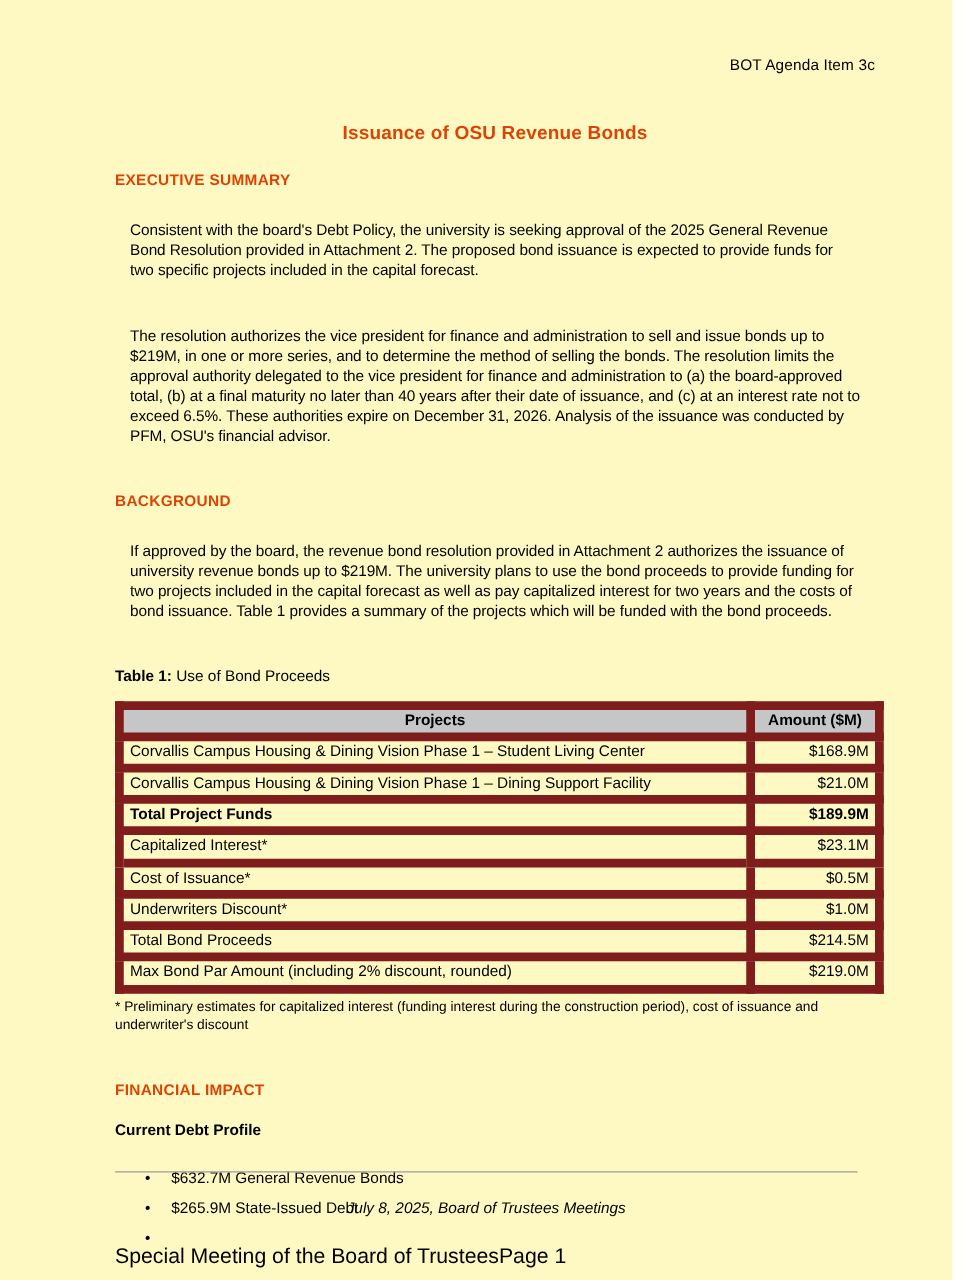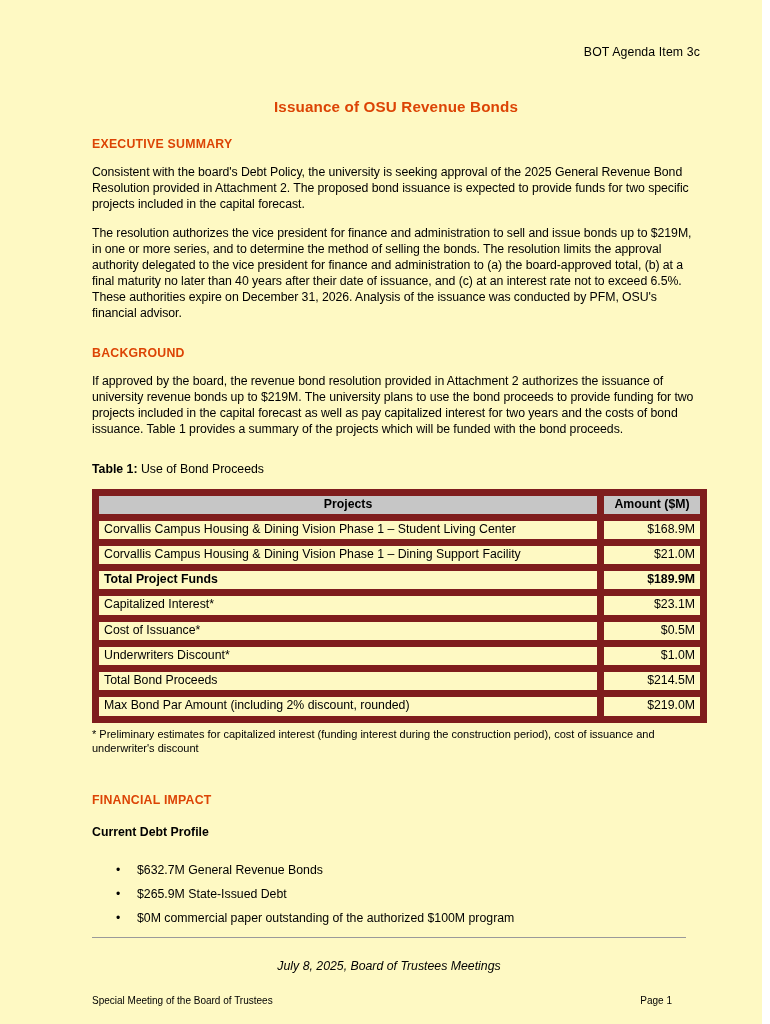--- a/index.html
+++ b/index.html
@@ -62,7 +62,7 @@
   p.body {
     font-size: 12.3px;
     line-height: 1.30;
-    margin: 0;
+    margin: 12px;
     text-align: left;
     letter-spacing: -0.005em;
   }

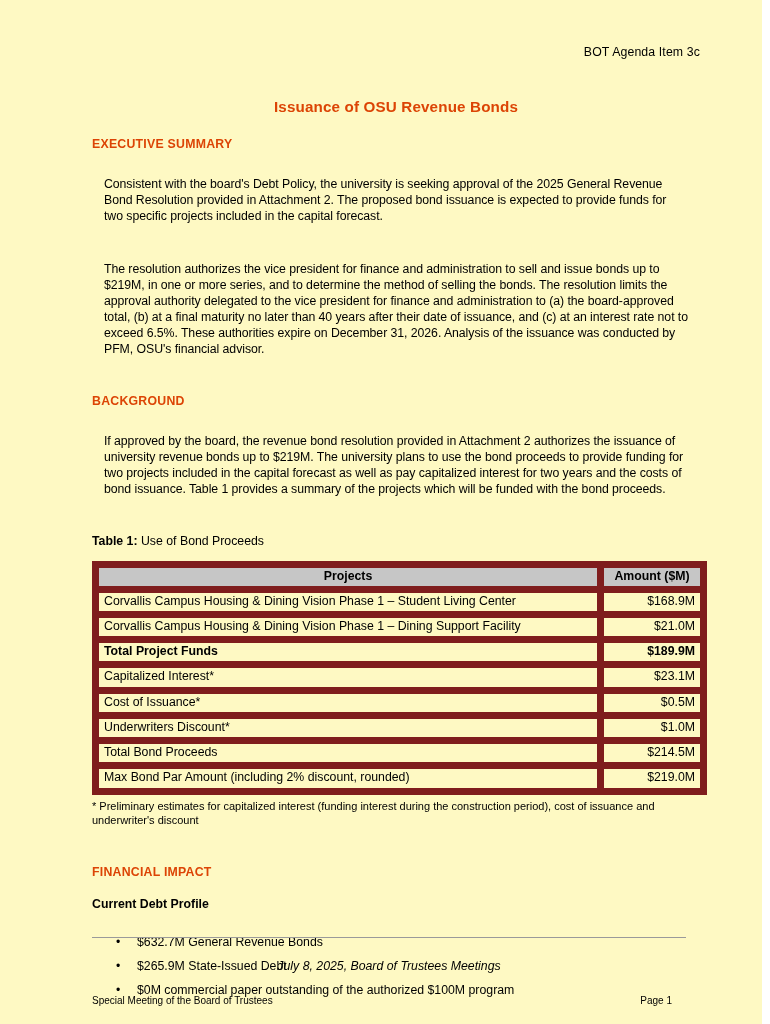--- a/index.html
+++ b/index.html
@@ -261,7 +261,7 @@
     <ul class="bullets" id="debt-bullets">
         <li><span class="dot">•</span><span>$632.7M General Revenue Bonds</span></li>
         <li><span class="dot">•</span><span>$265.9M State-Issued Debt</span></li>
-        <li><span class="dot">•</span><span>$0M commercial paper outstanding of the authorized $100M program</span></li>
+        <li><span class="dot">•</span></li>
       </ul>
 
   </div>

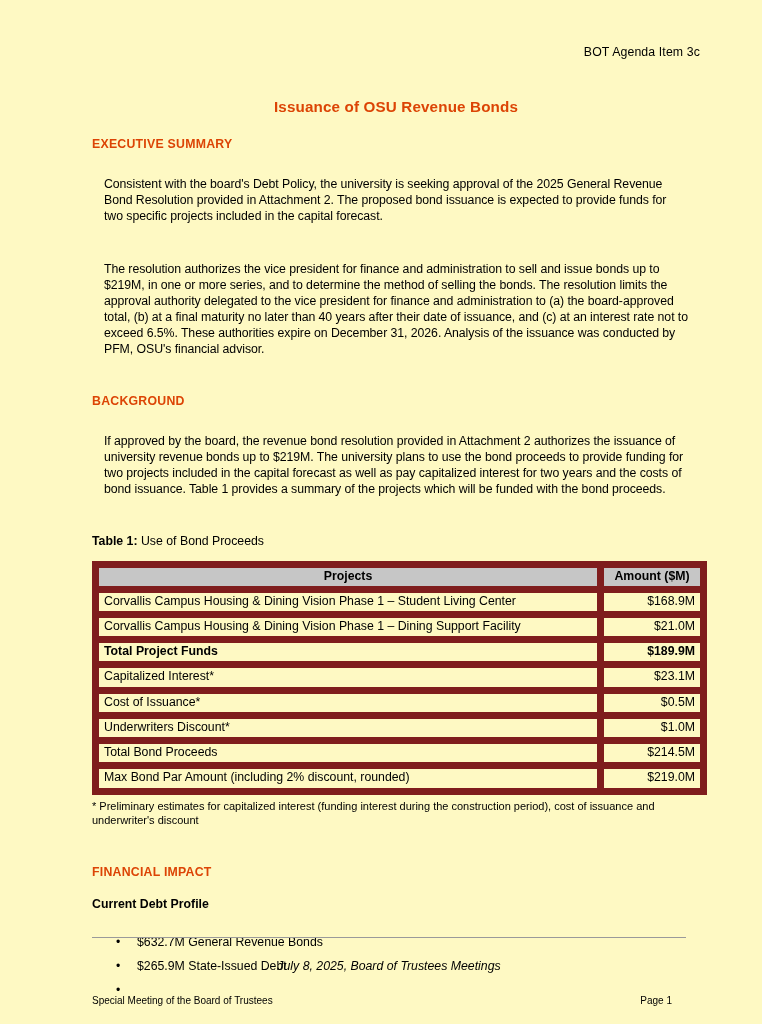--- a/index.html
+++ b/index.html
@@ -154,8 +154,8 @@
   .footer-row {
     margin-top: 22px;
     display: flex;
-    justify-content: space-between;
-    font-size: 10px;
+    justify-content: flex-start;
+    font-size: 17px;
     width: 580px;
   }
 </style>

